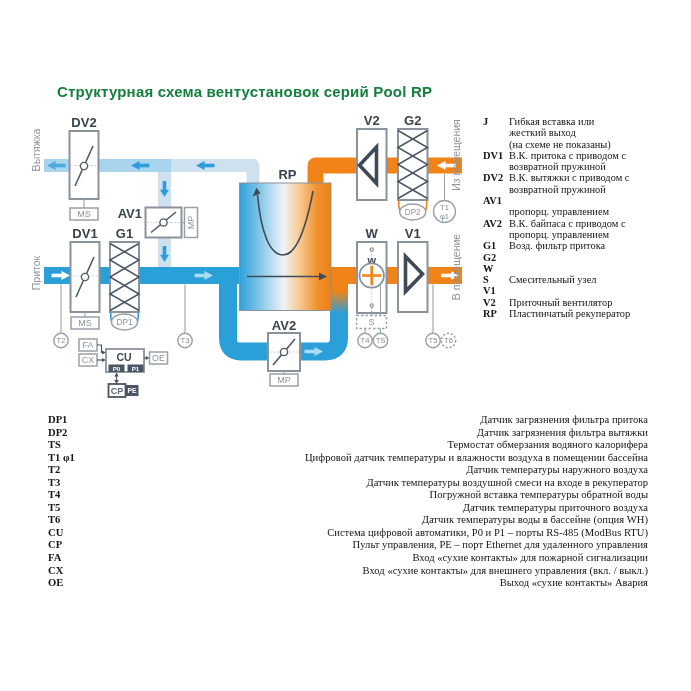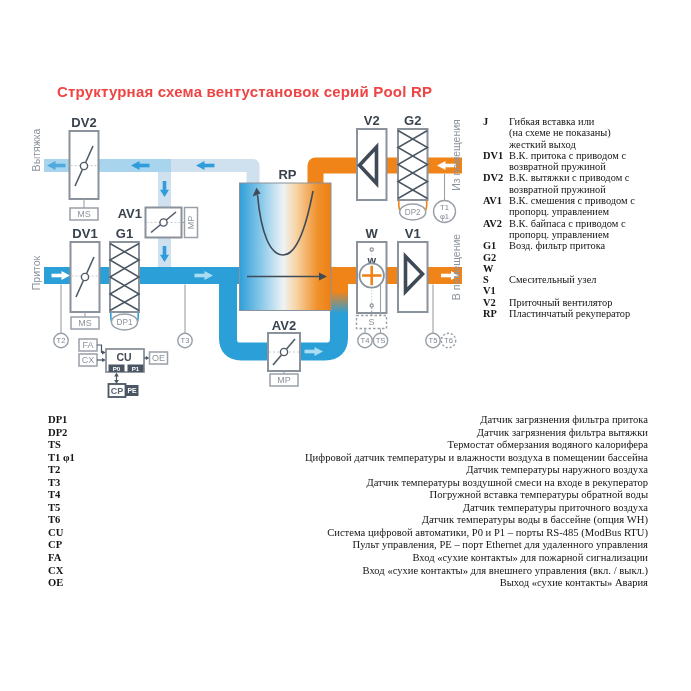--- a/index.html
+++ b/index.html
@@ -5,7 +5,7 @@
   html,body{margin:0;padding:0;background:#fff;}
   .page{position:relative;width:691px;height:691px;background:#ffffff;overflow:hidden;
         font-family:"Liberation Sans",sans-serif;}
-  .title{position:absolute;left:57px;top:83px;font-size:15px;font-weight:bold;color:#ef4444;letter-spacing:.2px;}
+  .title{position:absolute;left:57px;top:83px;font-size:15px;font-weight:bold;color:#15803d;letter-spacing:.2px;}
   svg{position:absolute;left:0;top:0;}
   svg text{font-family:"Liberation Sans",sans-serif;}
   .biglab{font-size:13px;font-weight:bold;fill:#39434e;}

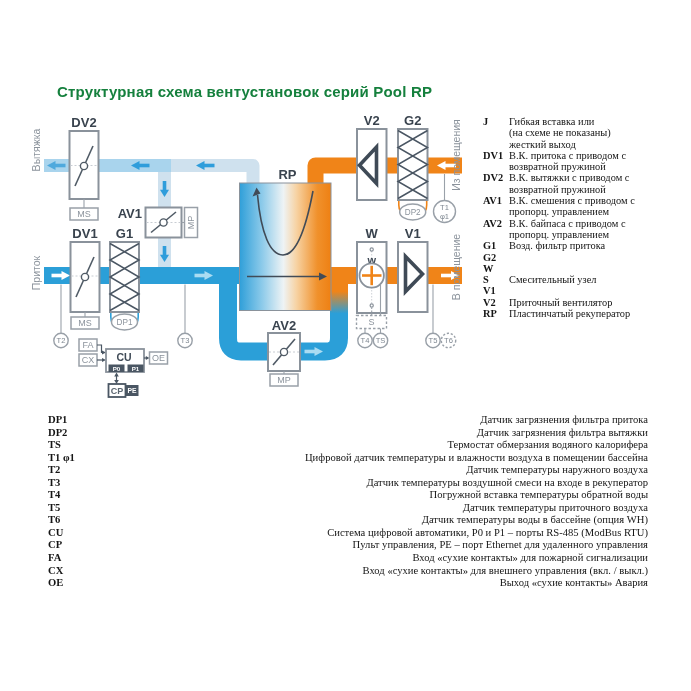--- a/index.html
+++ b/index.html
@@ -324,11 +324,11 @@
       </div>
     <div class="lr-row">
         <span class="lr-term"></span>
+        <span class="lr-desc">жесткий выход</span>
+      </div>
+    <div class="lr-row">
+        <span class="lr-term"></span>
         <span class="lr-desc">(на схеме не показаны)</span>
-      </div>
-    <div class="lr-row">
-        <span class="lr-term"></span>
-        <span class="lr-desc">жесткий выход</span>
       </div>
     <div class="lr-row">
         <span class="lr-term">DV1</span>

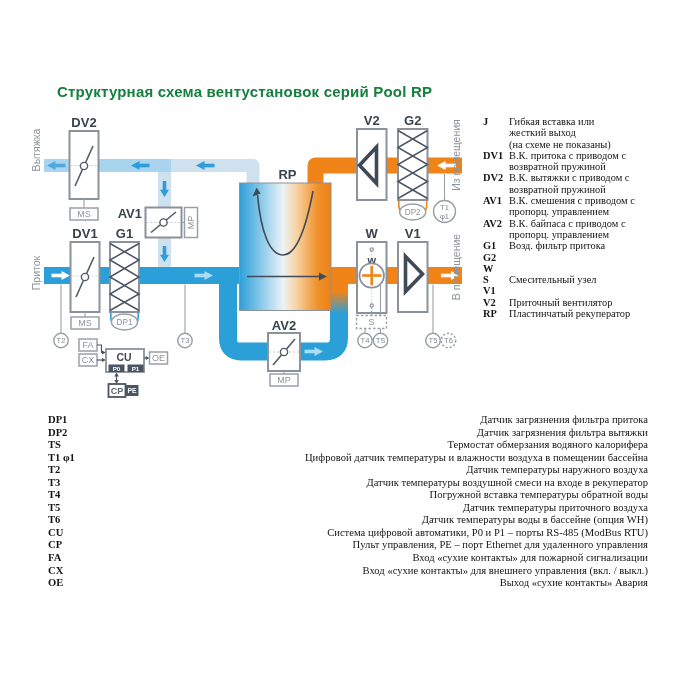--- a/index.html
+++ b/index.html
@@ -348,7 +348,6 @@
       </div>
     <div class="lr-row">
         <span class="lr-term">AV1</span>
-        <span class="lr-desc">В.К. смешения с приводом с</span>
       </div>
     <div class="lr-row">
         <span class="lr-term"></span>

